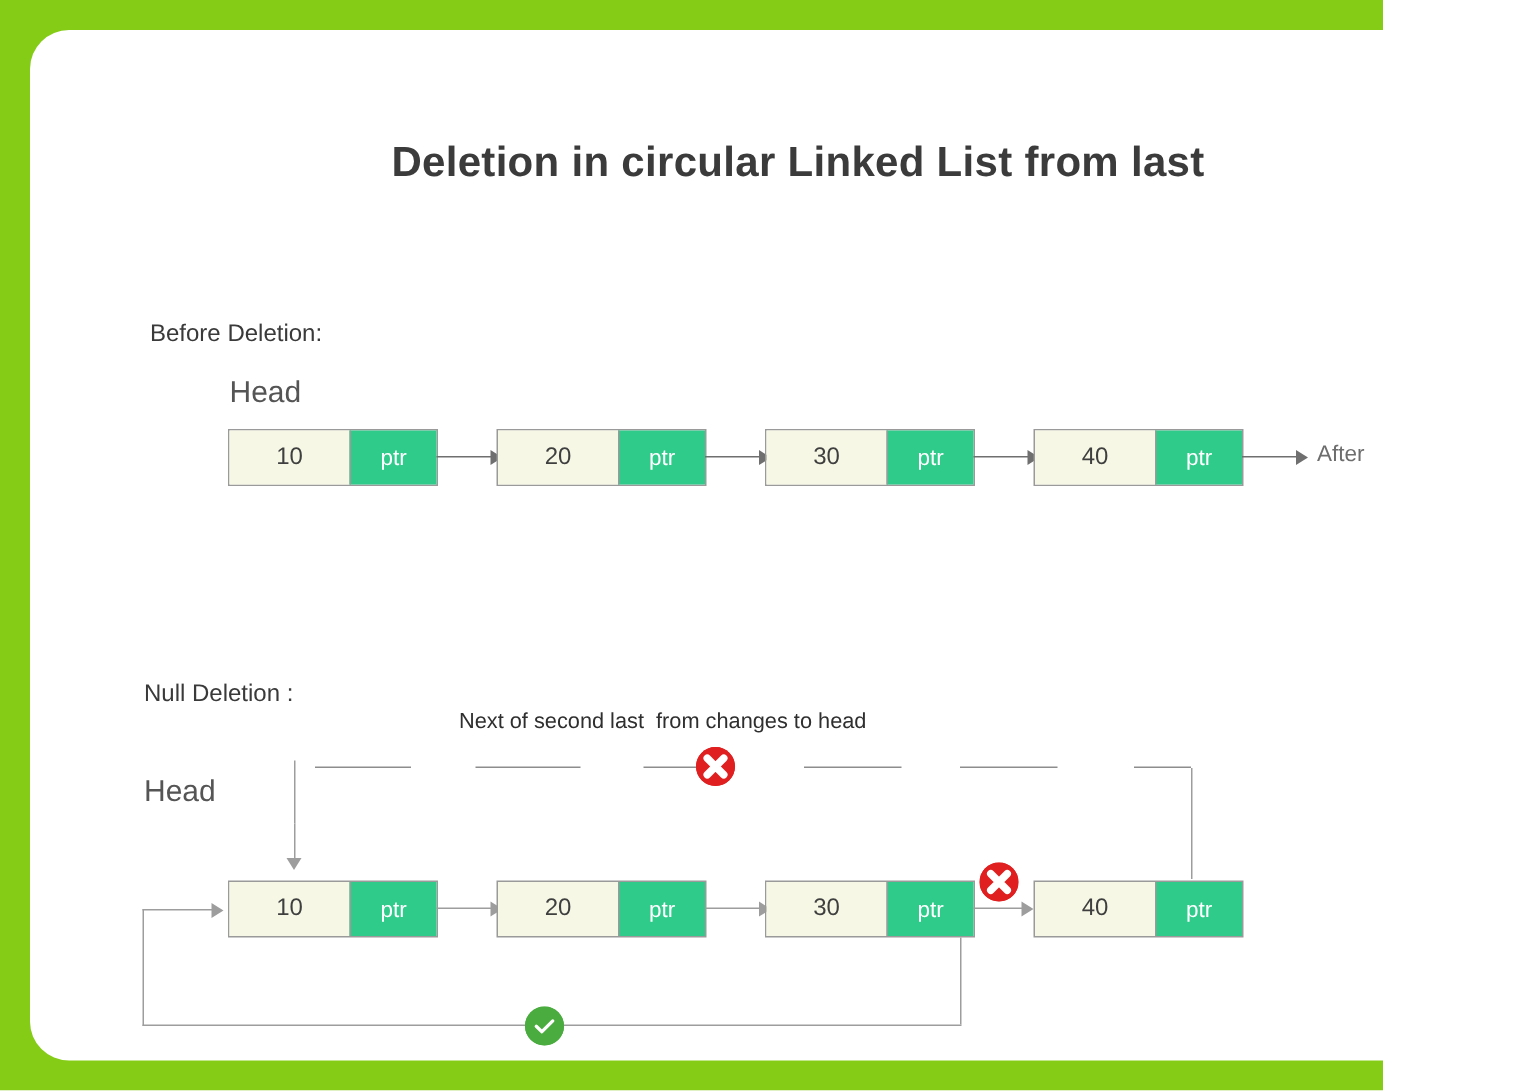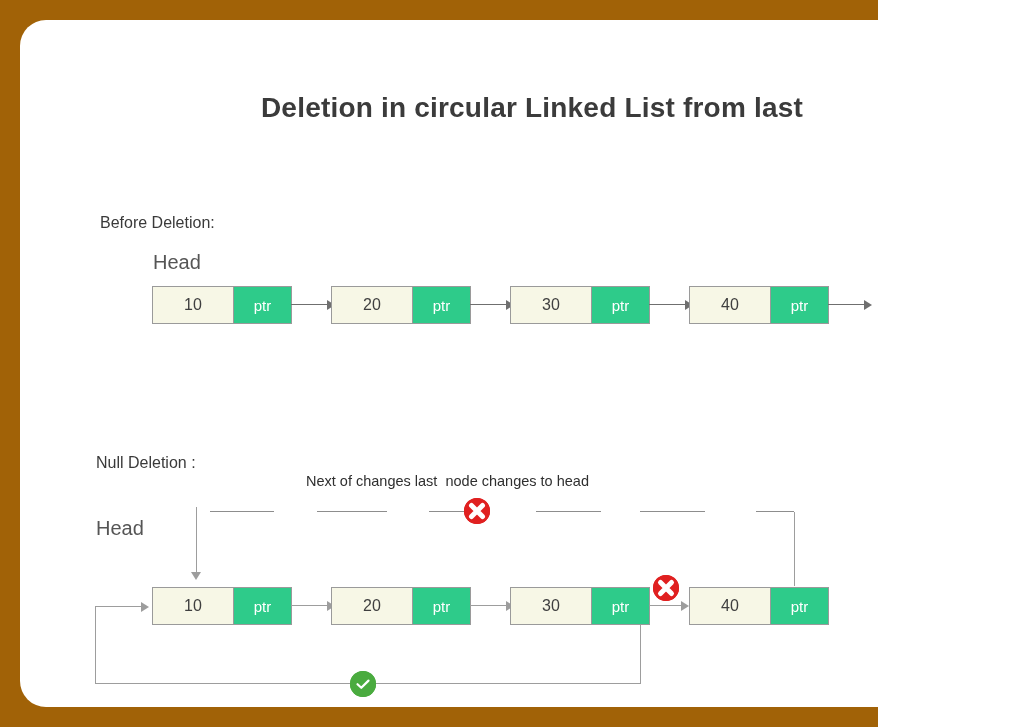--- a/index.html
+++ b/index.html
@@ -14,8 +14,9 @@
     position: relative;
     width: 878px;
     height: 727px;
-    background: #a16207;
+    background: #84cc16;
     overflow: hidden;
+    padding-left: 44px;
   }
   #card {
     position: absolute;

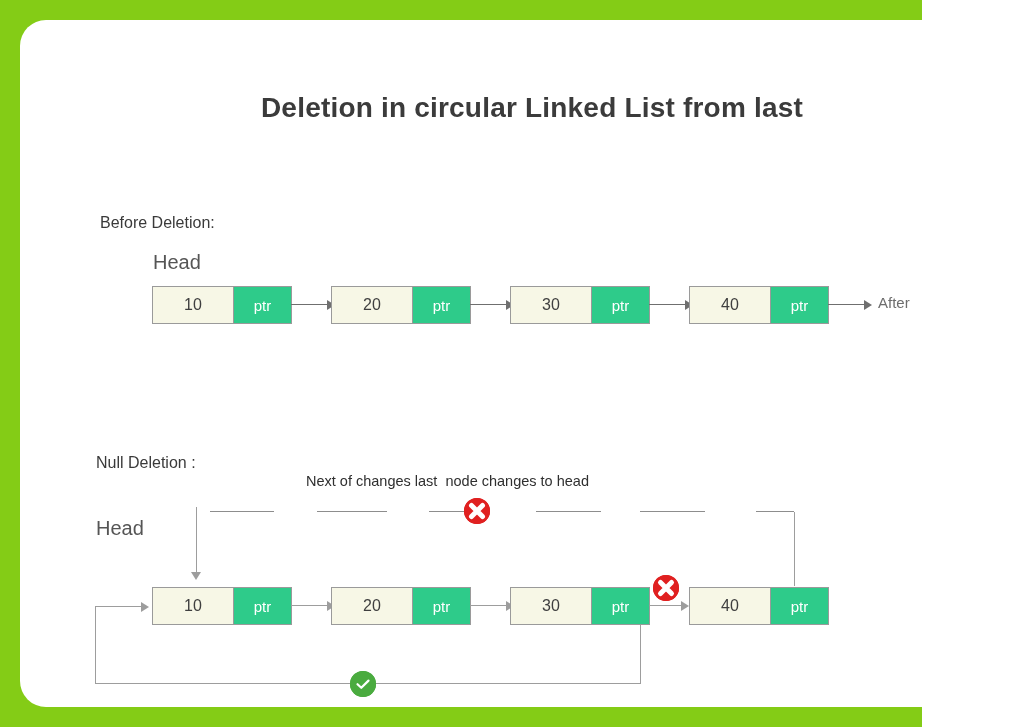--- a/index.html
+++ b/index.html
@@ -188,7 +188,7 @@
 
     <div class="section-label" id="label-after">Null Deletion :</div>
 
-    <div id="caption-next">Next of changes last  node changes to head</div>
+    <div id="caption-next">Next of second last  from changes to head</div>
 
     <div class="head-label" id="head2">Head</div>
 

